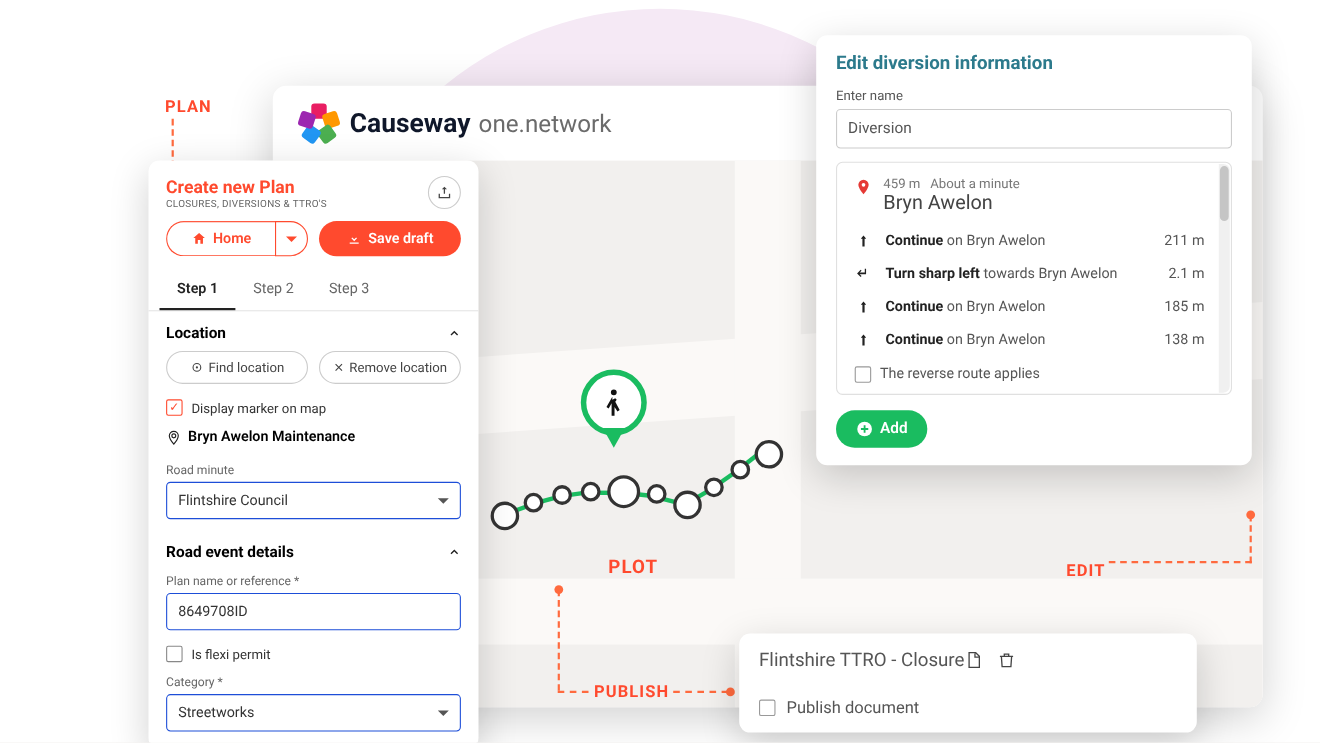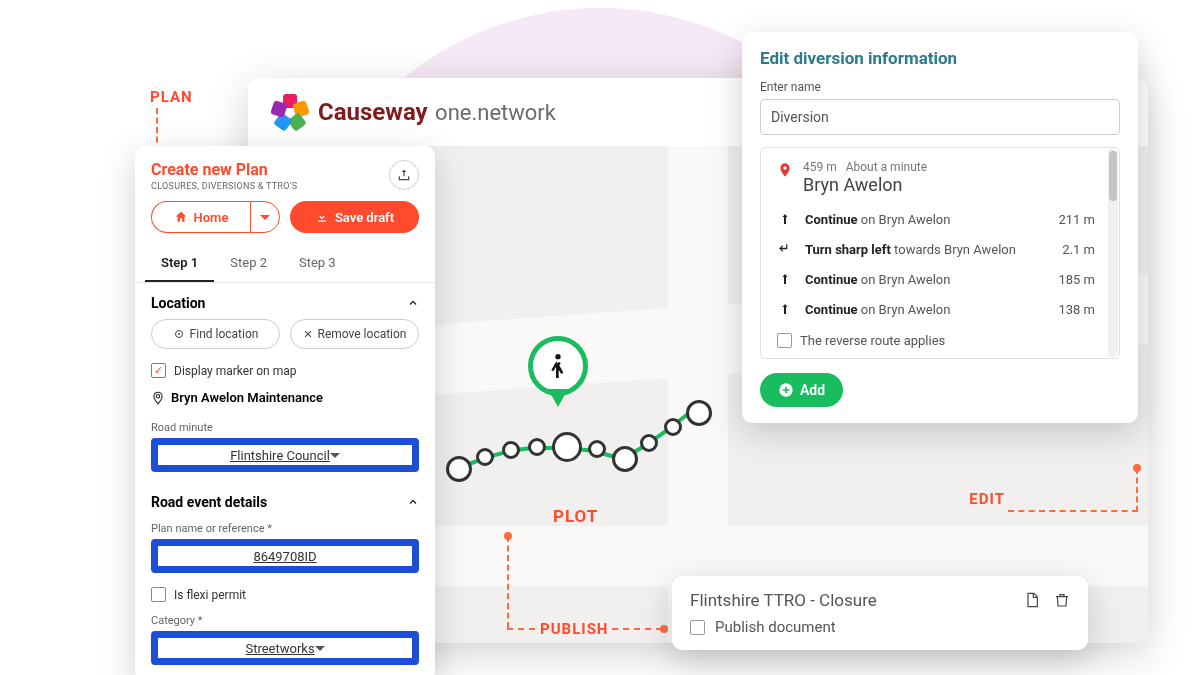--- a/index.html
+++ b/index.html
@@ -9,7 +9,7 @@
   .app-header { display: flex; align-items: center; padding: 16px 24px; gap: 10px; }
   .logo-flower { width: 36px; height: 36px; position: relative; }
   .petal { position: absolute; width: 14px; height: 14px; border-radius: 3px; }
-  .brand-main { font-size: 24px; font-weight: 700; color: #7f1d1d; }
+  .brand-main { font-size: 24px; font-weight: 700; color: #0f172a; }
   .brand-sub { font-size: 22px; font-weight: 400; color: #6b6b6b; margin-left: 2px; }
   .map-area { position: relative; height: calc(100% - 64px); background: #f2f0ee; }
   .road { position: absolute; background: #fbf9f7; }

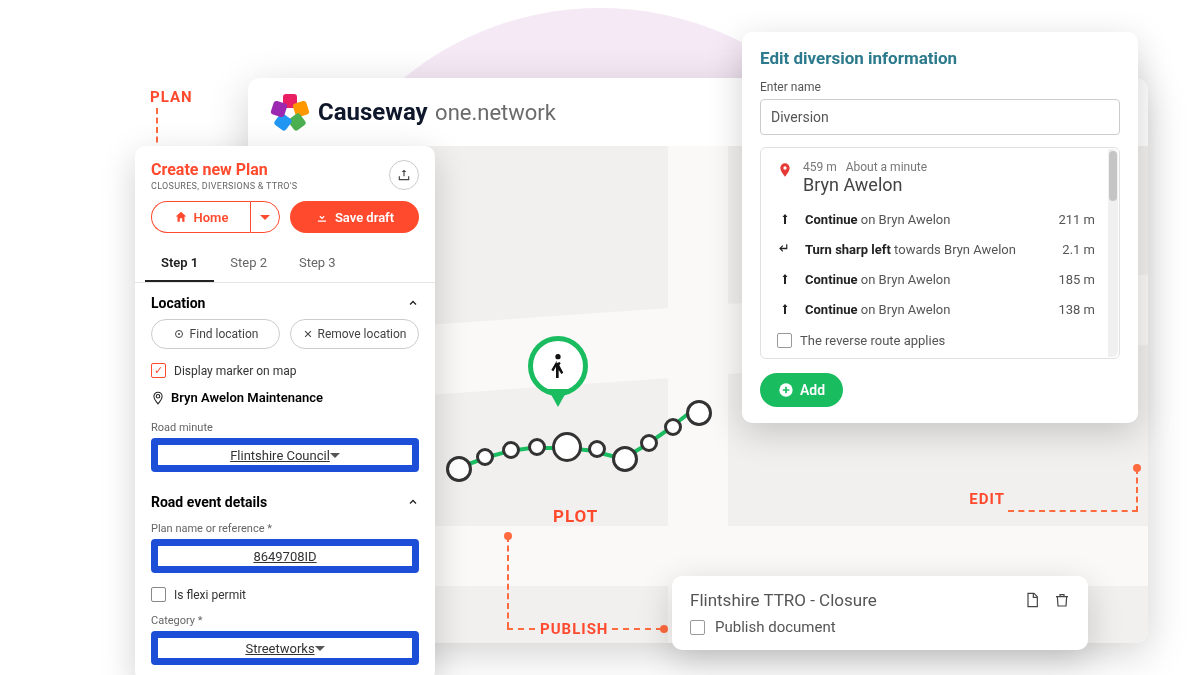--- a/index.html
+++ b/index.html
@@ -44,7 +44,7 @@
   .chk.unchecked { border-color: #888; color: transparent; }
   .loc-name { display: flex; align-items: center; gap: 6px; padding: 8px 16px 12px; font-size: 13px; font-weight: 600; }
   .field-label { font-size: 11px; color: #666; padding: 4px 16px 4px; }
-  .select, .text-in { margin: 0 16px 10px; height: 34px; border: 7px solid #1d4ed8; border-radius: 4px; display: flex; align-items: center; padding: 0 10px; font-size: 13px; color: #333; justify-content: center; cursor: pointer; text-decoration: underline; }
+  .select, .text-in { margin: 0 16px 10px; height: 34px; border: 1px solid #1d4ed8; border-radius: 4px; display: flex; align-items: center; padding: 0 10px; font-size: 13px; color: #333; justify-content: space-between; cursor: pointer; }
   .text-in { cursor: text; }
   .chev-down { width: 0; height: 0; border-left: 5px solid transparent; border-right: 5px solid transparent; border-top: 5px solid #555; }
 

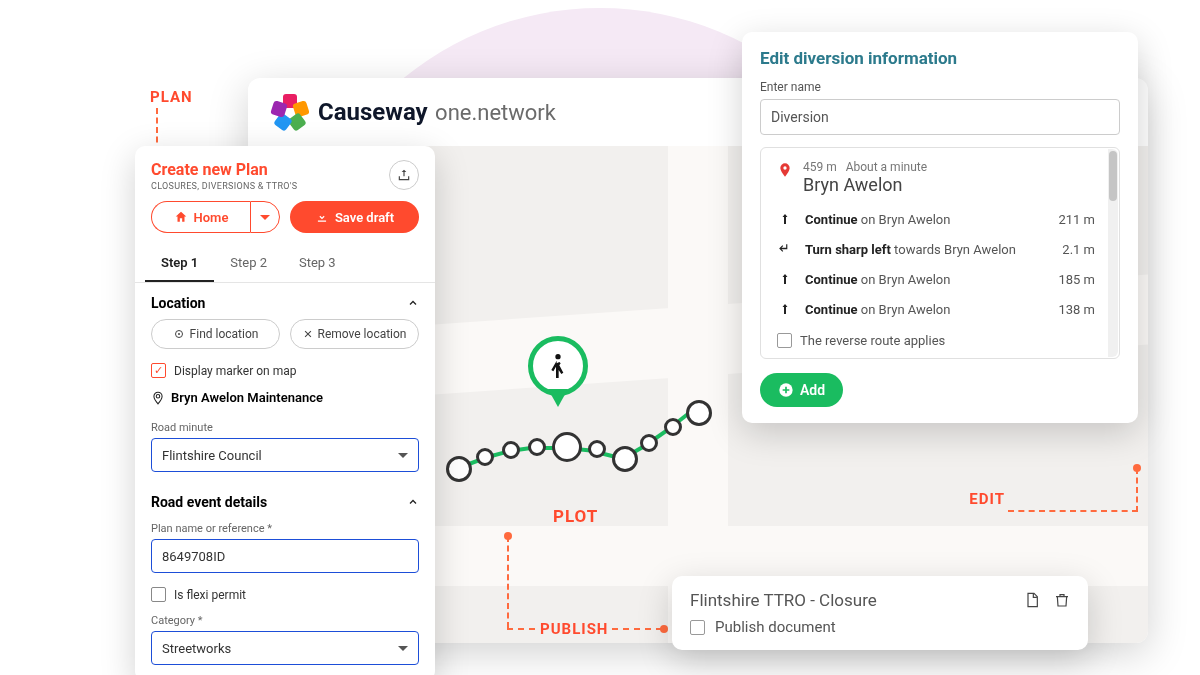--- a/index.html
+++ b/index.html
@@ -305,7 +305,7 @@
   </div>
 </div>
 
-<div class="callout" style="right:195px;top:490px">EDIT</div>
+<div class="callout" style="right:195px;top:510px">EDIT</div>
 <div class="dashed-h" style="right:62px;top:510px;width:130px"></div>
 <div class="dashed-v" style="right:62px;top:468px;height:44px"></div>
 <div class="dot-end" style="right:59px;top:464px"></div>

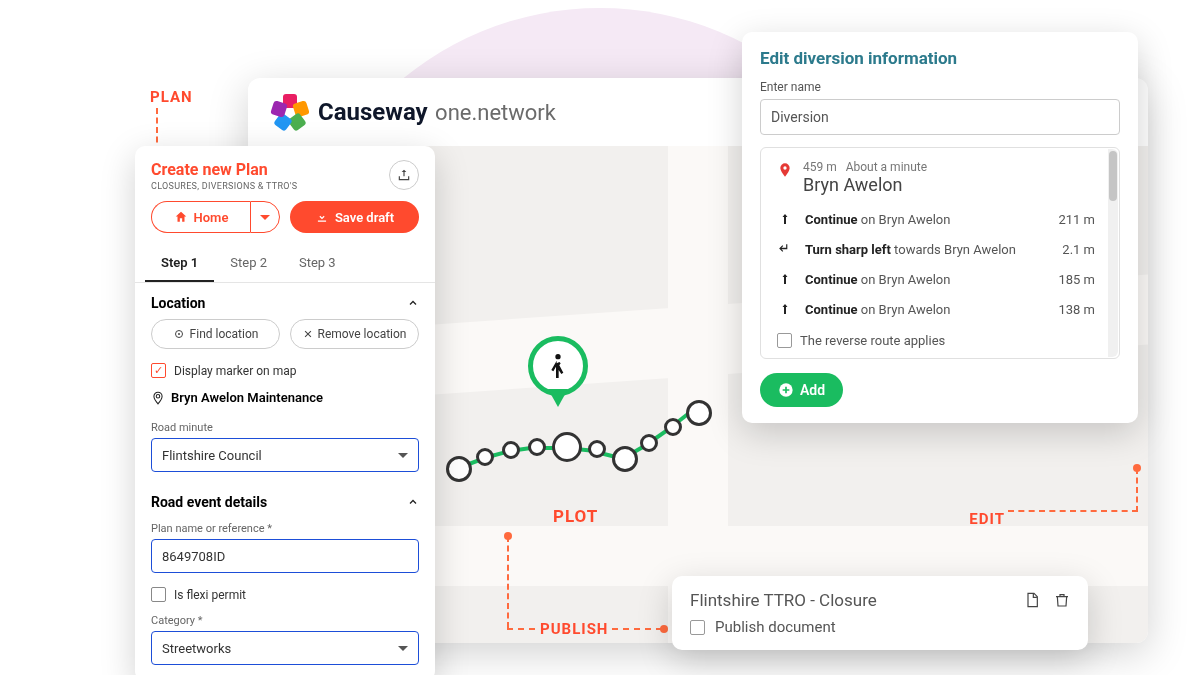--- a/index.html
+++ b/index.html
@@ -71,7 +71,7 @@
 
   
   .pub-panel { position: absolute; left: 672px; top: 576px; width: 416px; background: #fff; border-radius: 10px; box-shadow: 0 10px 35px rgba(0,0,0,.18); z-index: 5; padding: 14px 18px; }
-  .pub-title { font-size: 17px; color: #555; margin-bottom: 8px; display: flex; justify-content: space-between; align-items: center; }
+  .pub-title { font-size: 17px; color: #555; margin-bottom: 24px; display: flex; align-items: center; }
   .pub-icons { display: flex; gap: 14px; color: #555; }
   .pub-row { display: flex; align-items: center; gap: 10px; font-size: 15px; color: #555; }
 

